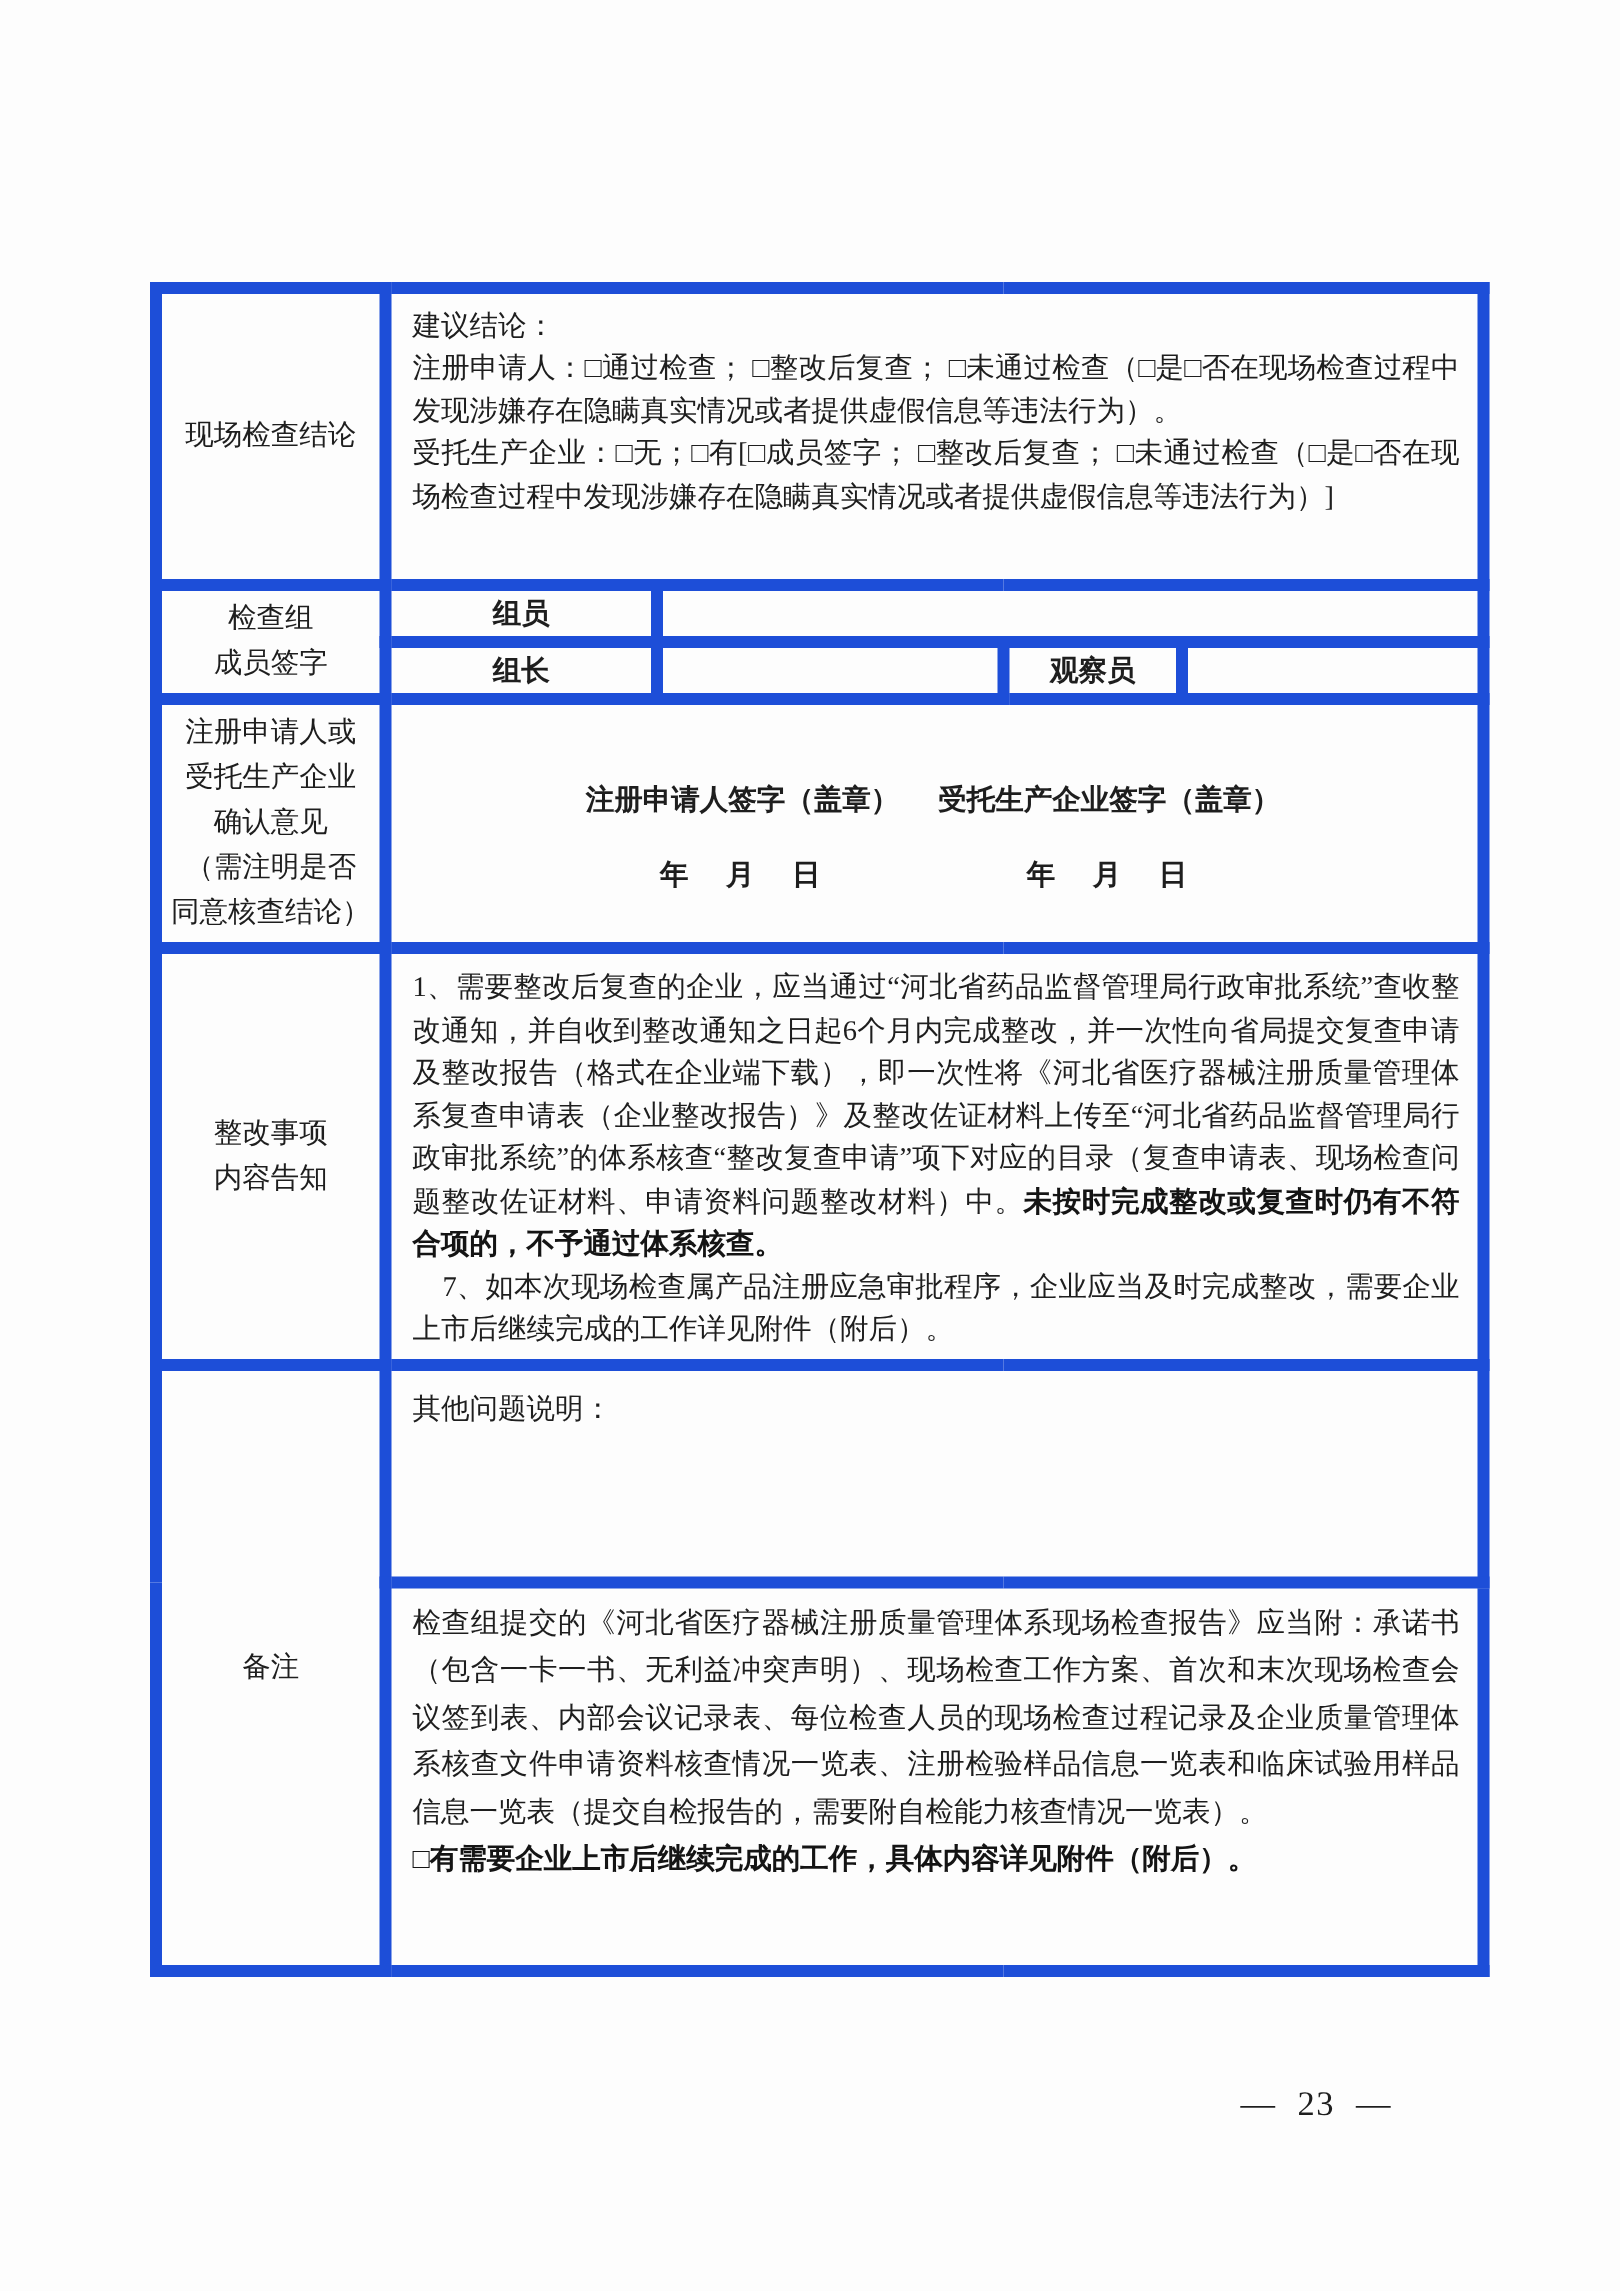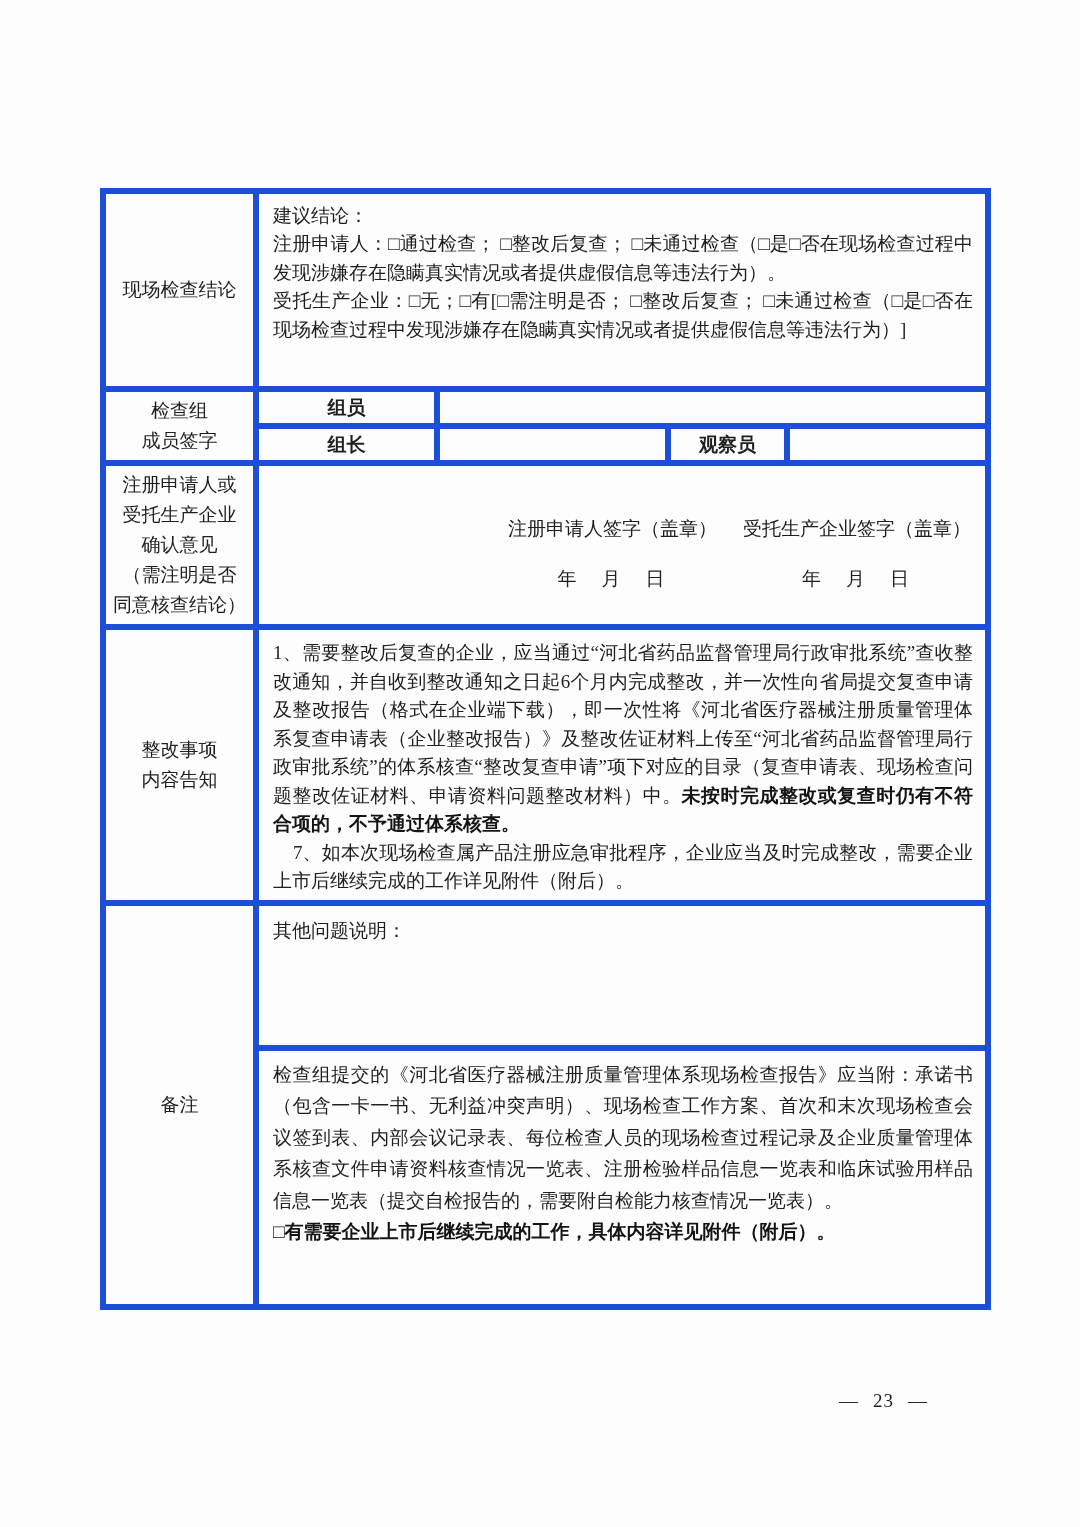--- a/index.html
+++ b/index.html
@@ -24,7 +24,7 @@
     table-layout: fixed;
   }
   td {
-    border: 6px solid #1d4ed8;
+    border: 8px solid #1d4ed8;
     padding: 0;
     vertical-align: middle;
     font-size: 19px;

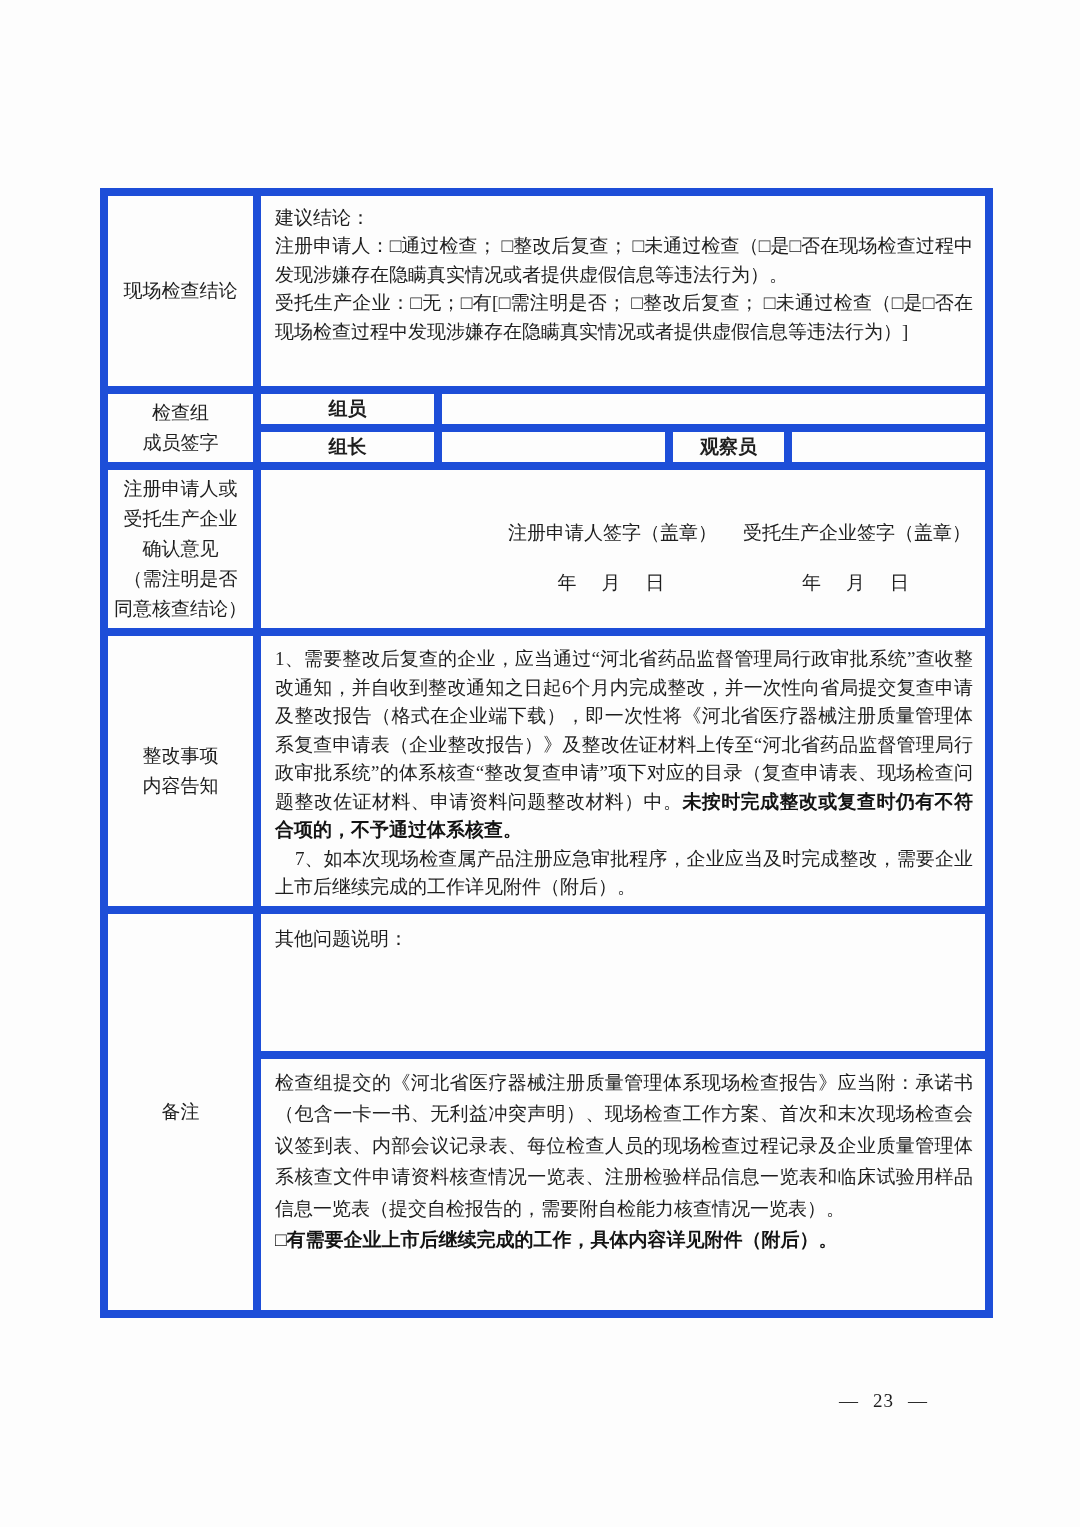--- a/index.html
+++ b/index.html
@@ -92,7 +92,7 @@
       <td class="content-cell" colspan="4">
         <p>建议结论：</p>
         <p>注册申请人：□通过检查； □整改后复查； □未通过检查（□是□否在现场检查过程中发现涉嫌存在隐瞒真实情况或者提供虚假信息等违法行为）。</p>
-        <p>受托生产企业：□无；□有[□需注明是否； □整改后复查； □未通过检查（□是□否在现场检查过程中发现涉嫌存在隐瞒真实情况或者提供虚假信息等违法行为）]</p>
+        <p>受托生产企业：□无；□有[□成员签字； □整改后复查； □未通过检查（□是□否在现场检查过程中发现涉嫌存在隐瞒真实情况或者提供虚假信息等违法行为）]</p>
       </td>
     </tr>
 

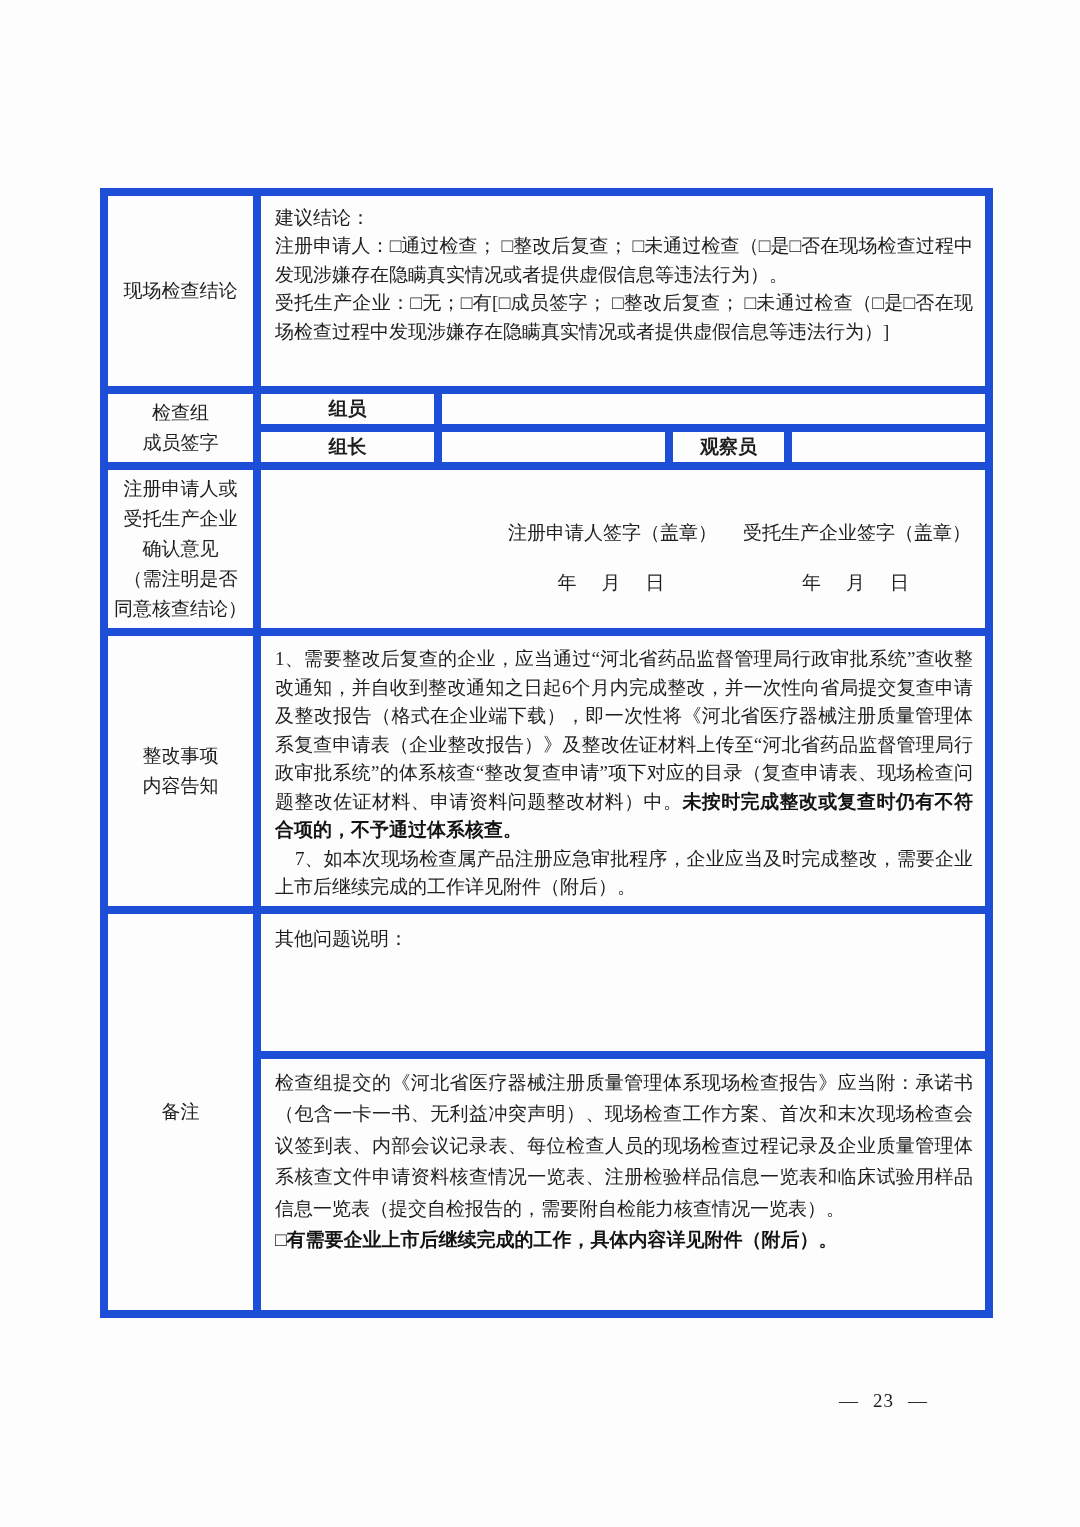--- a/index.html
+++ b/index.html
@@ -48,9 +48,10 @@
   .confirm-cell { vertical-align: top; padding: 50px 12px 12px; }
   .sig-row {
     display: flex;
-    justify-content: flex-end;
+    justify-content: center;
     gap: 26px;
     padding-right: 2px;
+    font-weight: bold;
   }
   .sig-col { text-align: center; }
   .sig-date { margin-top: 24px; letter-spacing: 3px; text-align: center; }

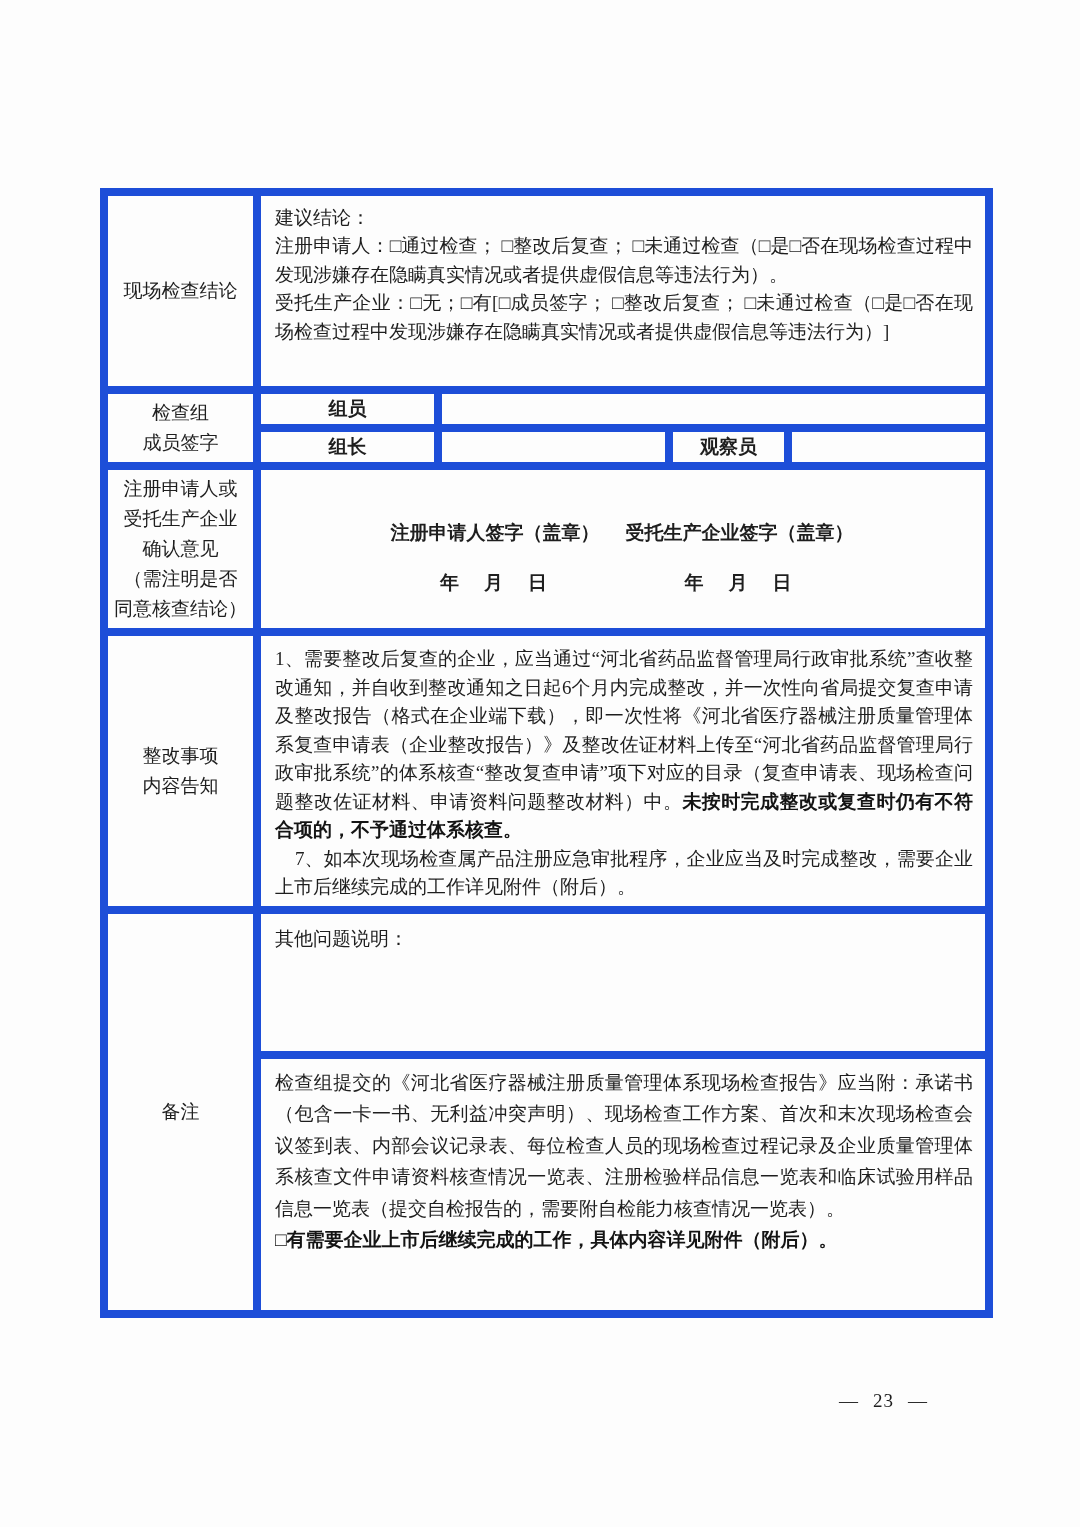--- a/index.html
+++ b/index.html
@@ -67,7 +67,7 @@
     position: absolute;
     top: 1390px;
     right: 138px;
-    font-size: 19px;
+    font-size: 23px;
     letter-spacing: 1px;
     white-space: nowrap;
   }

